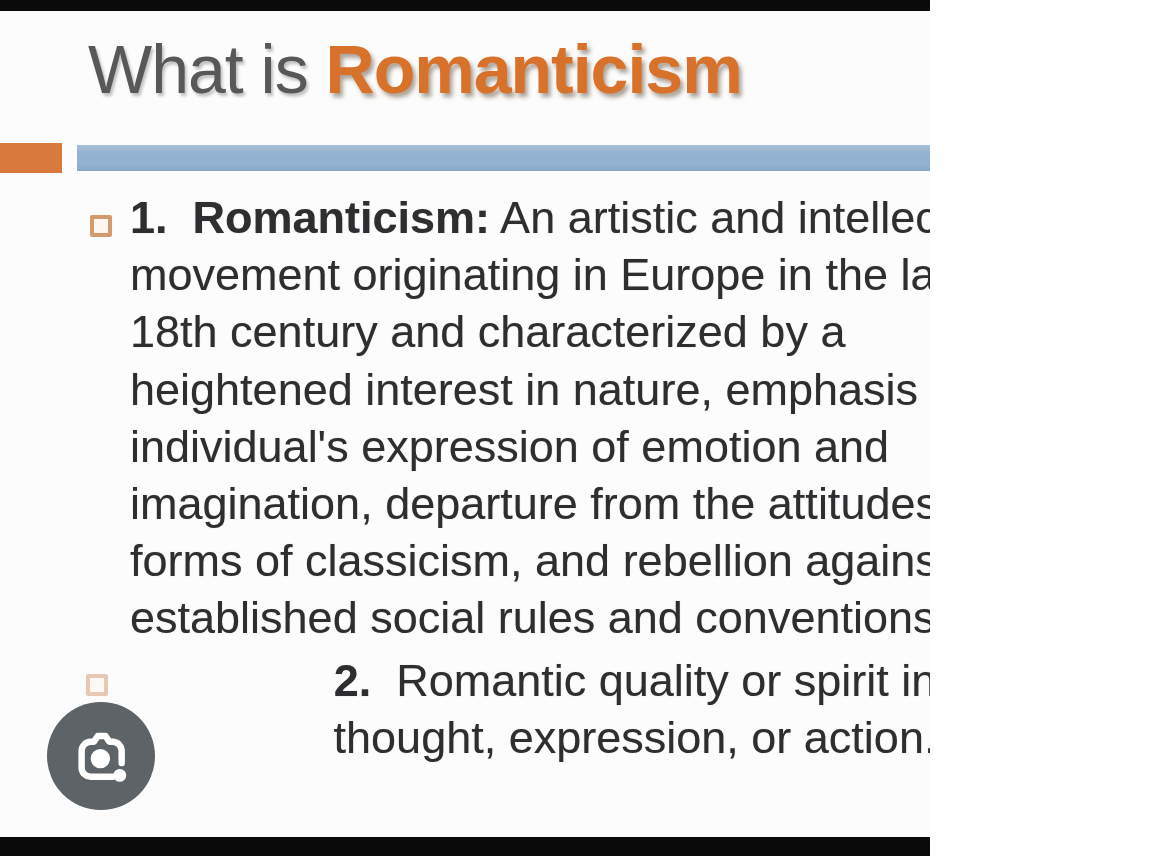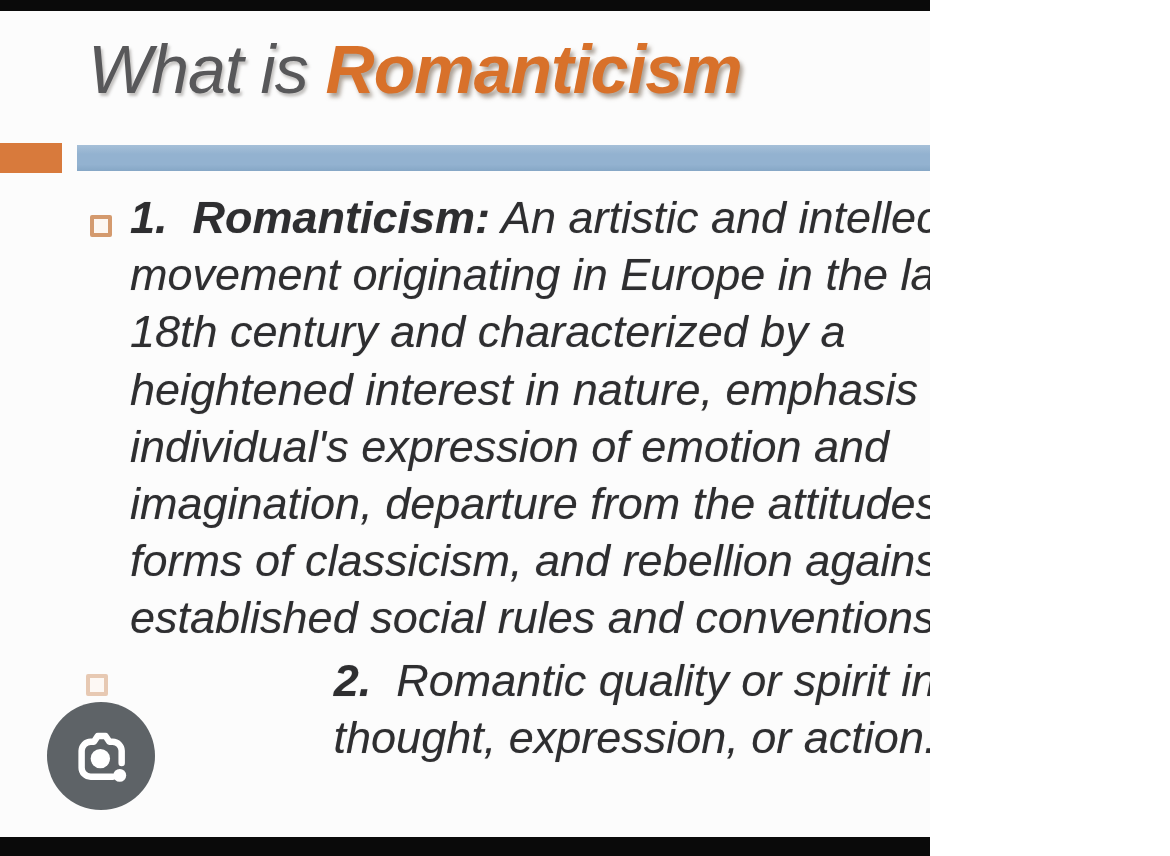--- a/index.html
+++ b/index.html
@@ -7,7 +7,6 @@
     position:relative;width:930px;height:856px;overflow:hidden;
     background:var(--bg,#fcfcfc);
     font-family:"Liberation Sans","DejaVu Sans",sans-serif;
-    font-style:italic;
   }
   .letterbox{position:absolute;left:0;width:1170px;background:var(--letterbox,#0a0a0a);}
   .letterbox.top{top:0;height:11px;}

